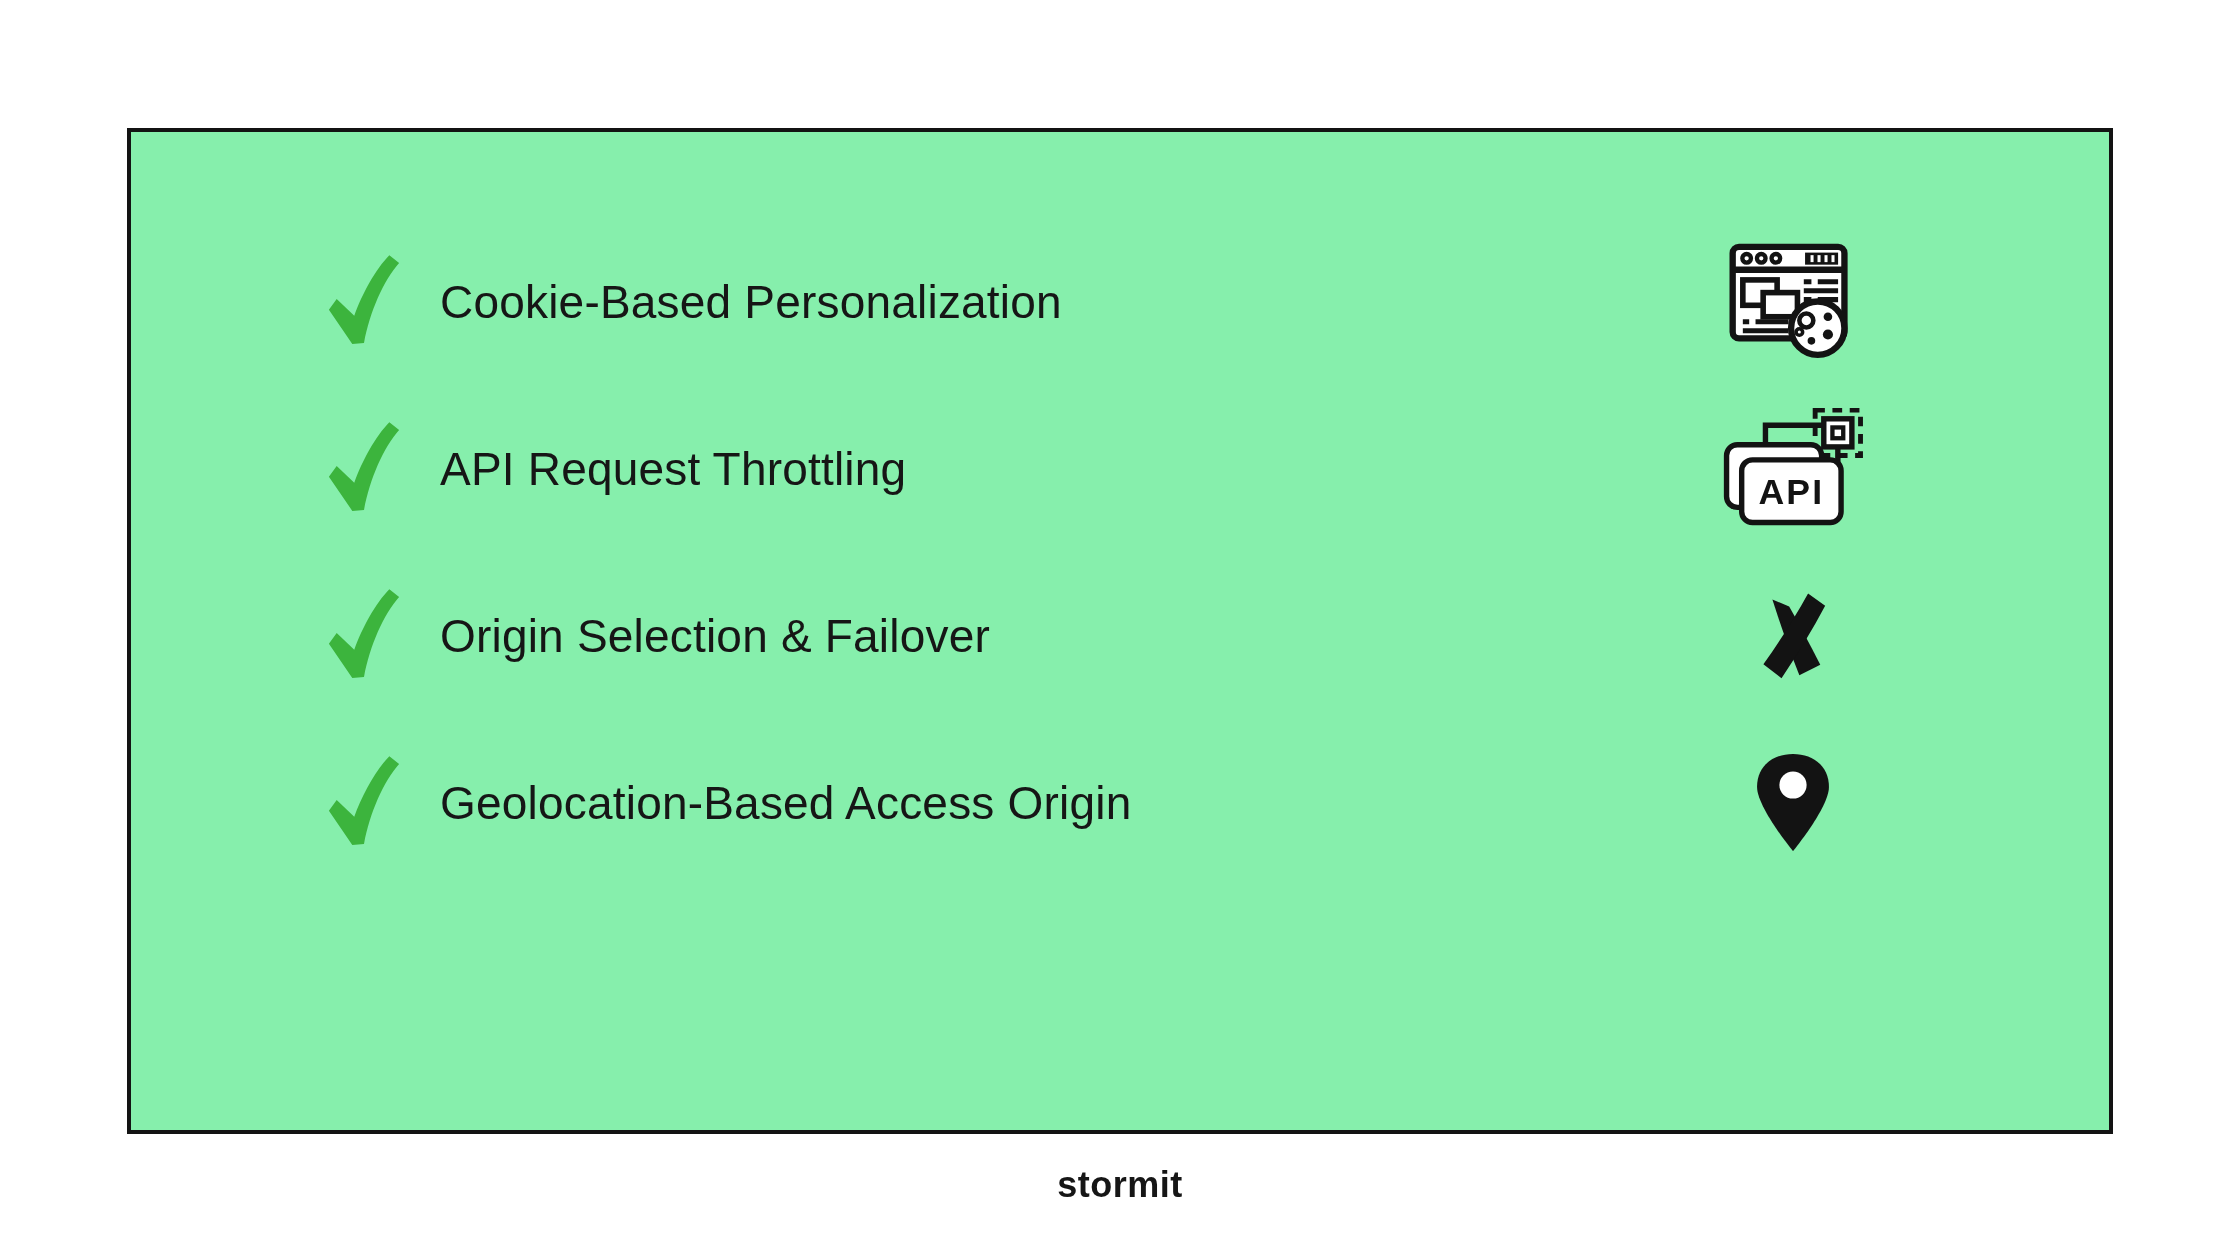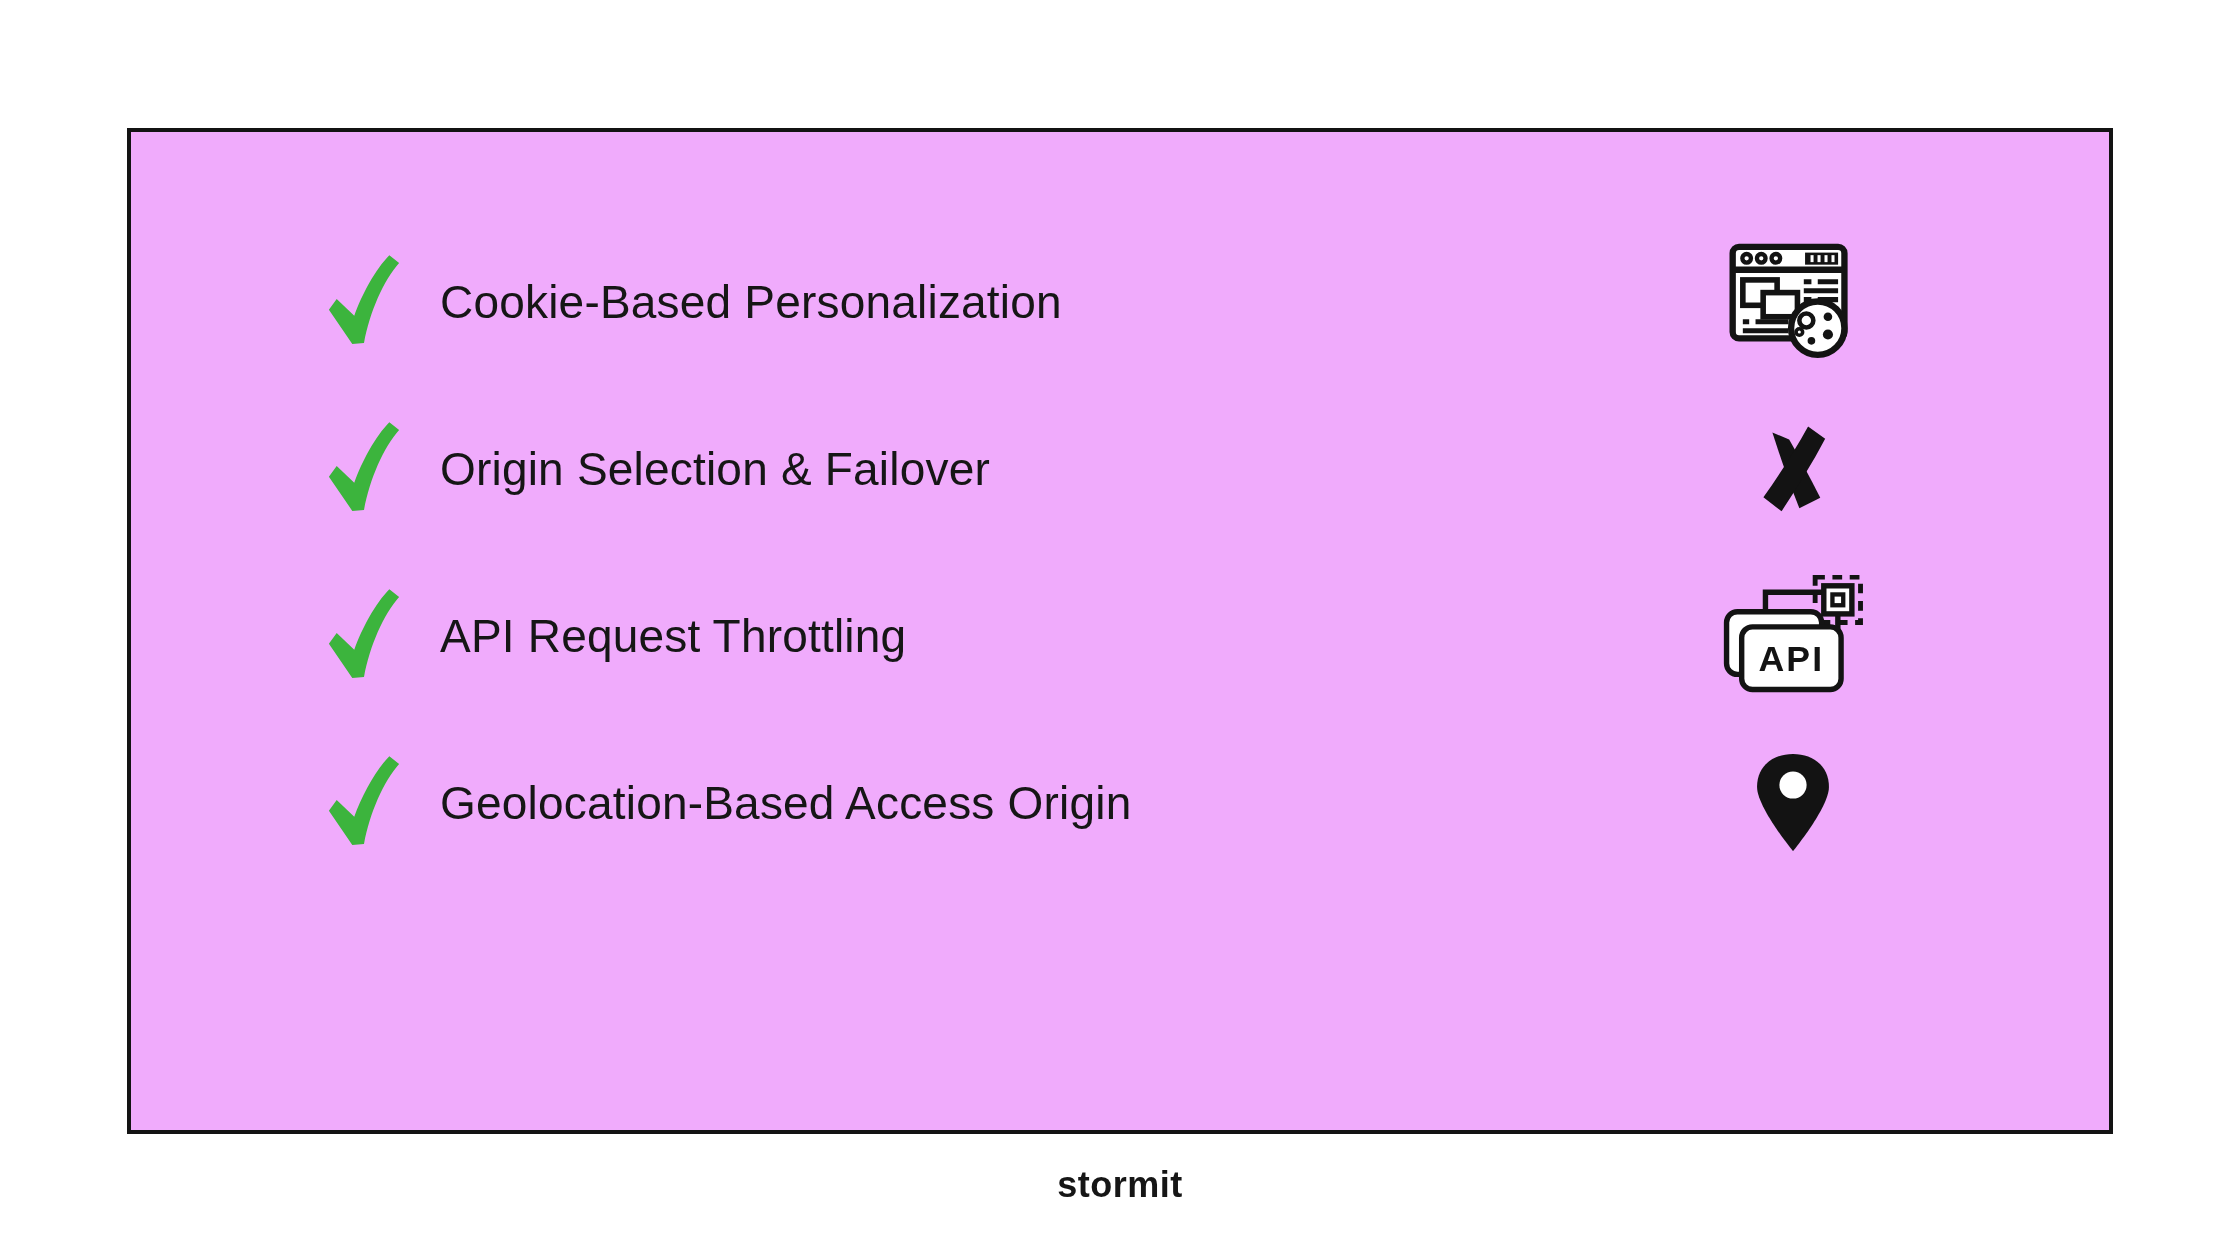--- a/index.html
+++ b/index.html
@@ -15,7 +15,7 @@
     position:absolute; left:127px; top:128px;
     width:1986px; height:1006px;
     border:4px solid var(--ink);
-    background:#f0abfc;
+    background:#86efac;
     padding:86px 229px 0 194px;
     display:flex; flex-direction:column;
   }

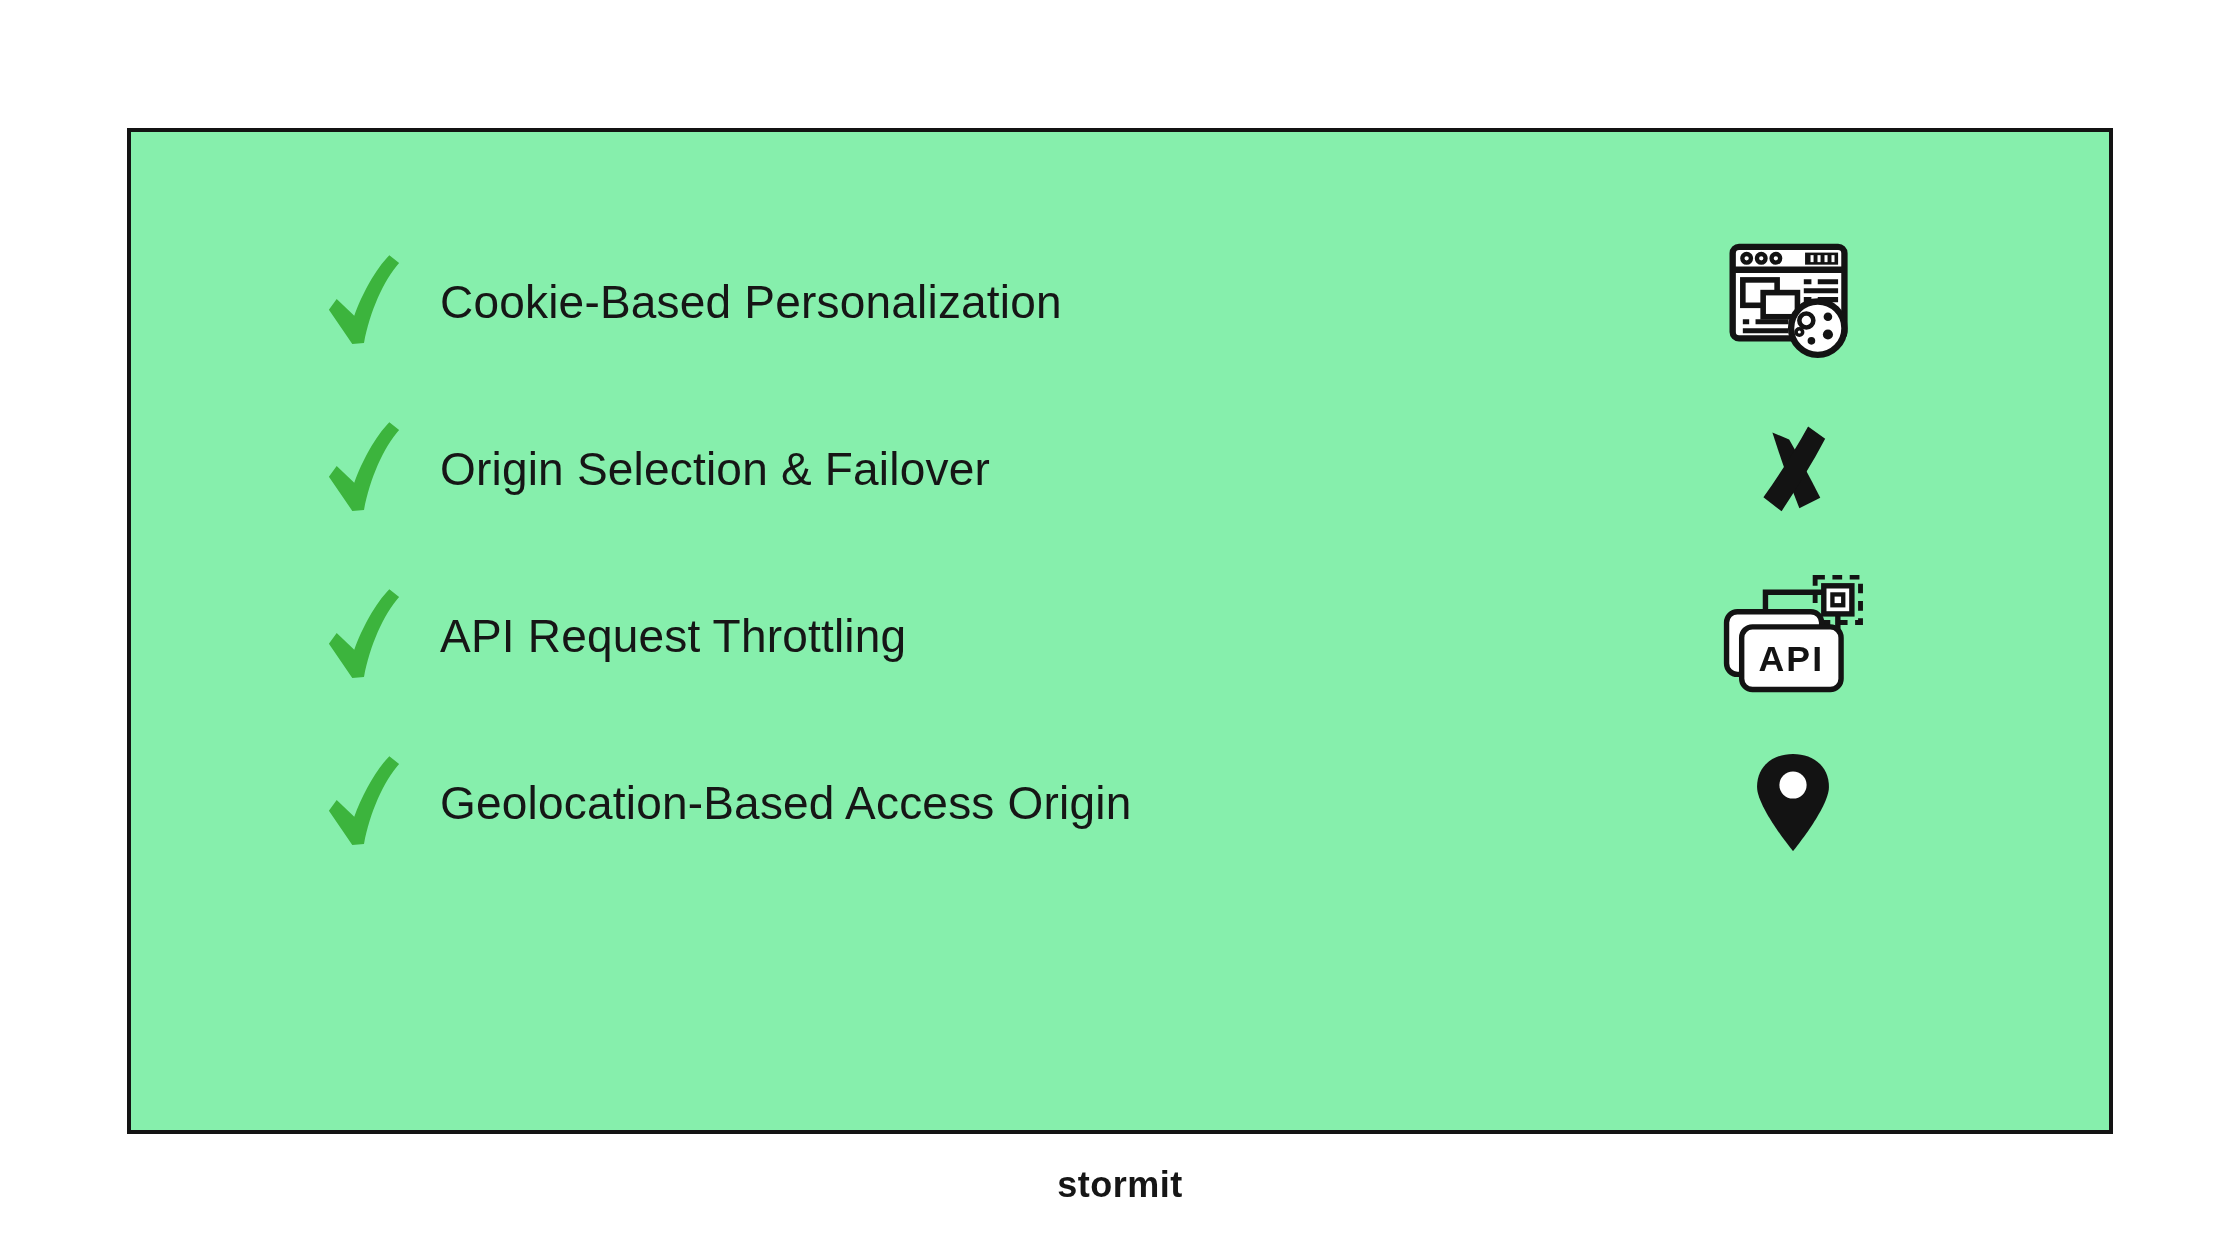--- a/index.html
+++ b/index.html
@@ -106,23 +106,6 @@
       <svg class="check" viewBox="0 0 80 100" aria-hidden="true">
         <path d="M4,58 L12,47 L30,64 C38,42 52,16 66,2 L76,10 C60,28 46,60 40,92 L28,93 Z"></path>
       </svg>
-      <span class="label">Origin Selection &amp; Failover</span>
-    </div>
-    <div class="icon-slot">
-      <svg width="90" height="92" viewBox="0 0 100 100" aria-hidden="true">
-        <g fill="currentColor" transform="rotate(-4 50 50)">
-          <path d="M30,8 L48,17 C58,38 68,60 78,84 L54,94 C45,66 37,37 30,8 Z"></path>
-          <path d="M70,4 L88,19 C72,45 53,71 34,96 L15,79 C35,55 53,30 70,4 Z"></path>
-        </g>
-      </svg>
-    </div>
-  </div>
-
-  <div class="row">
-    <div class="row-left">
-      <svg class="check" viewBox="0 0 80 100" aria-hidden="true">
-        <path d="M4,58 L12,47 L30,64 C38,42 52,16 66,2 L76,10 C60,28 46,60 40,92 L28,93 Z"></path>
-      </svg>
       <span class="label">API Request Throttling</span>
     </div>
     <div class="icon-slot">
@@ -135,6 +118,23 @@
         <rect x="6" y="34" width="88" height="58" rx="10" fill="#ffffff" stroke="currentColor" stroke-width="5"></rect>
         <rect x="20" y="48" width="92" height="58" rx="10" fill="#ffffff" stroke="currentColor" stroke-width="5"></rect>
         <text class="api-text" x="66" y="89" text-anchor="middle">API</text>
+      </svg>
+    </div>
+  </div>
+
+  <div class="row">
+    <div class="row-left">
+      <svg class="check" viewBox="0 0 80 100" aria-hidden="true">
+        <path d="M4,58 L12,47 L30,64 C38,42 52,16 66,2 L76,10 C60,28 46,60 40,92 L28,93 Z"></path>
+      </svg>
+      <span class="label">Origin Selection &amp; Failover</span>
+    </div>
+    <div class="icon-slot">
+      <svg width="90" height="92" viewBox="0 0 100 100" aria-hidden="true">
+        <g fill="currentColor" transform="rotate(-4 50 50)">
+          <path d="M30,8 L48,17 C58,38 68,60 78,84 L54,94 C45,66 37,37 30,8 Z"></path>
+          <path d="M70,4 L88,19 C72,45 53,71 34,96 L15,79 C35,55 53,30 70,4 Z"></path>
+        </g>
       </svg>
     </div>
   </div>

